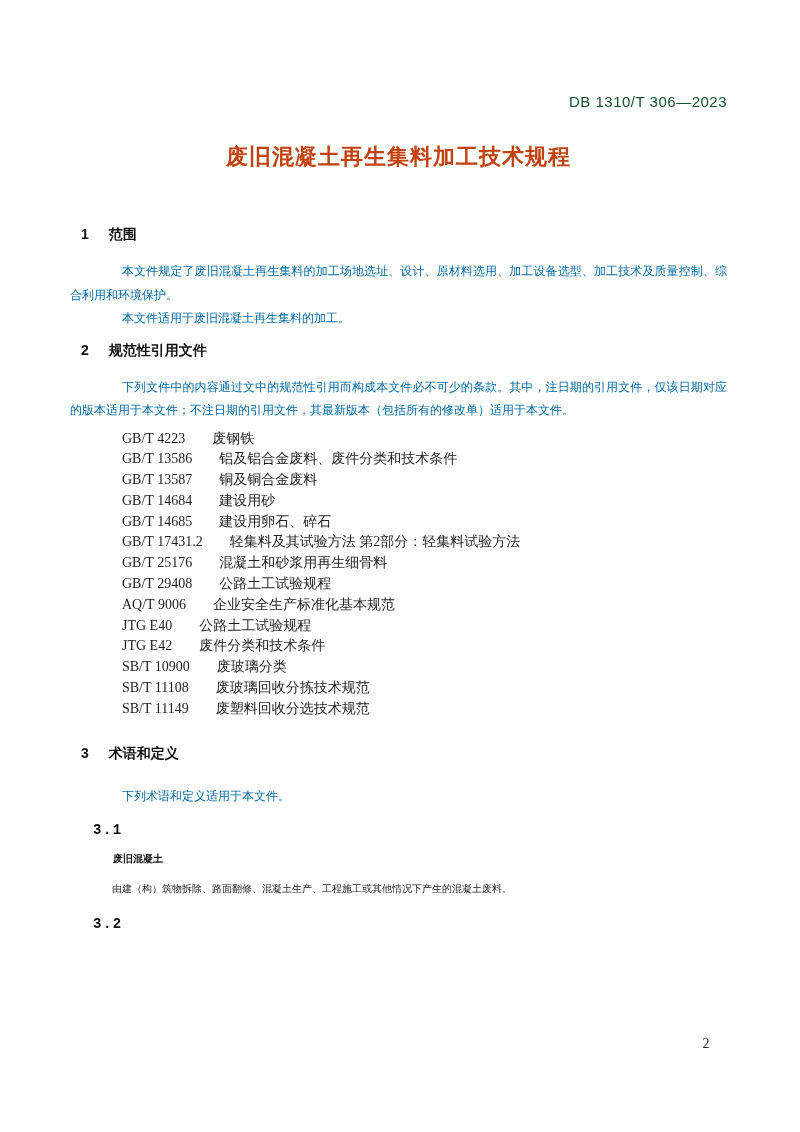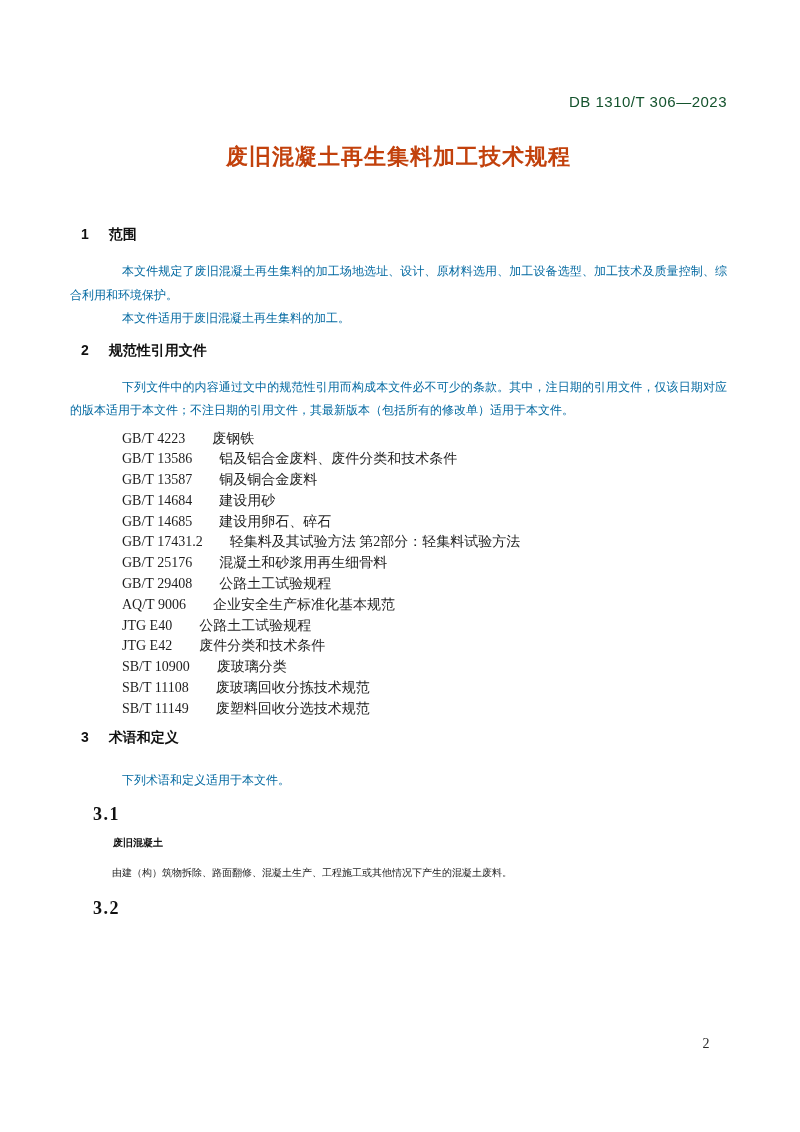--- a/index.html
+++ b/index.html
@@ -50,7 +50,7 @@
   .clause-heading .clause-num { margin-right: 20px; }
   .mt-h1 { margin-top: 50px; }
   .mt-h2 { margin-top: 9px; }
-  .mt-h3 { margin-top: 7px; }
+  .mt-h3 { margin-top: 23px; }
   
   .para {
     font-size: 12px;

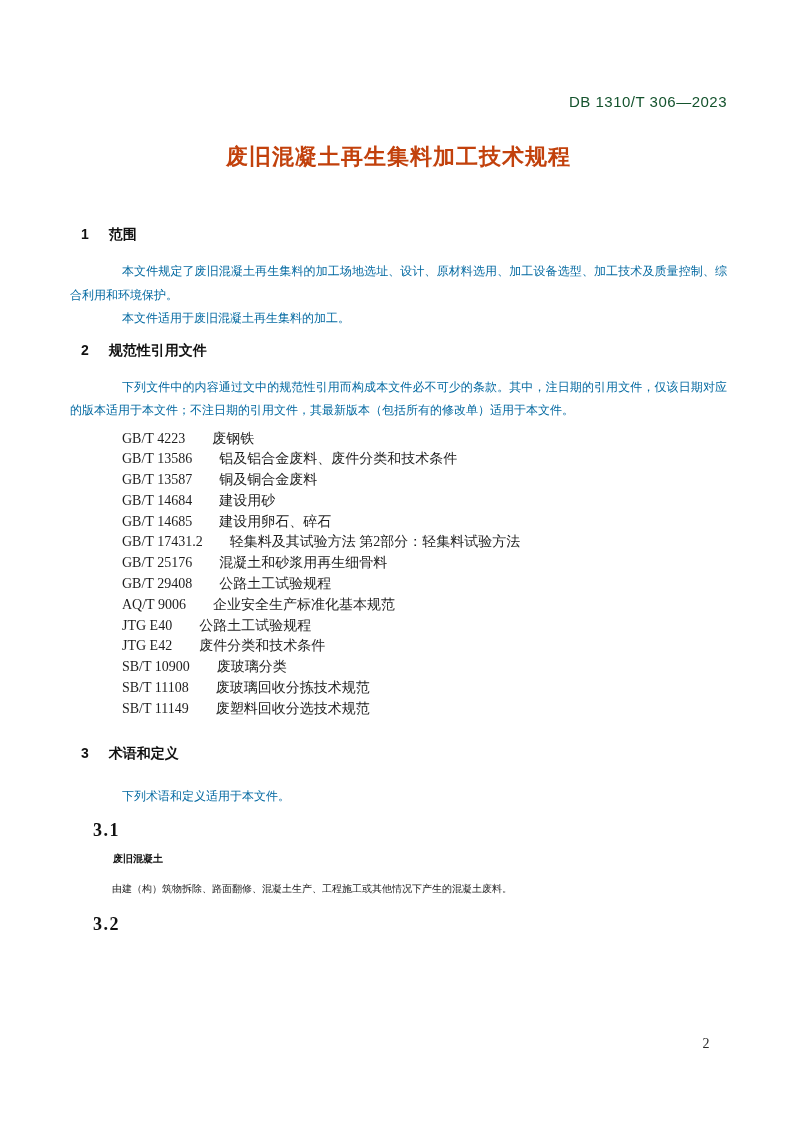--- a/index.html
+++ b/index.html
@@ -73,9 +73,9 @@
   .ref-name { margin-left: 27px; }
   
   .term-num {
-    font-family: Liberation Serif, serif;
+    font-family: Liberation Mono, monospace;
     font-weight: bold;
-    font-size: 18px;
+    font-size: 14px;
     line-height: 18px;
     letter-spacing: 1.5px;
     padding-left: 23px;

